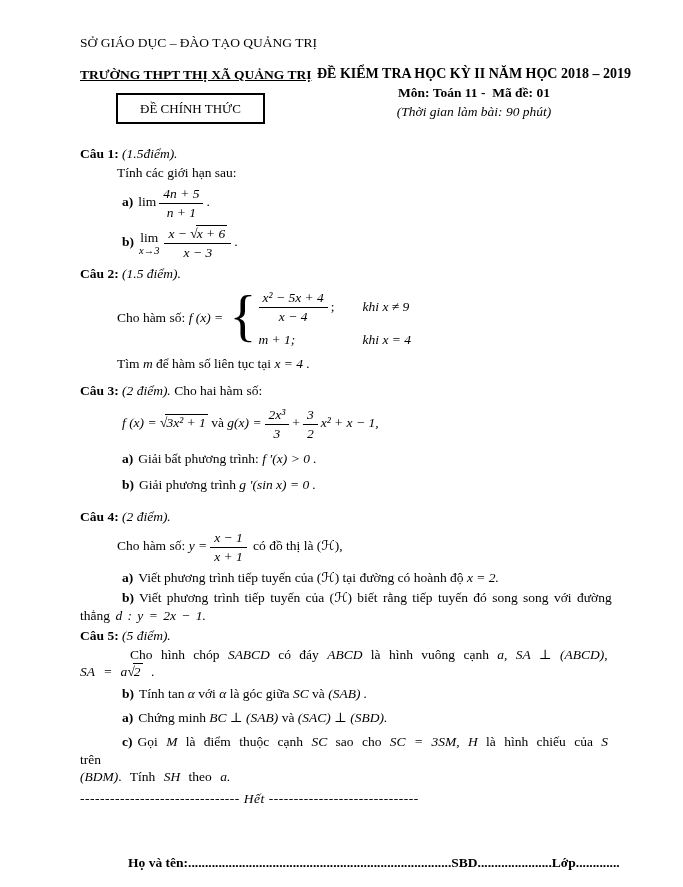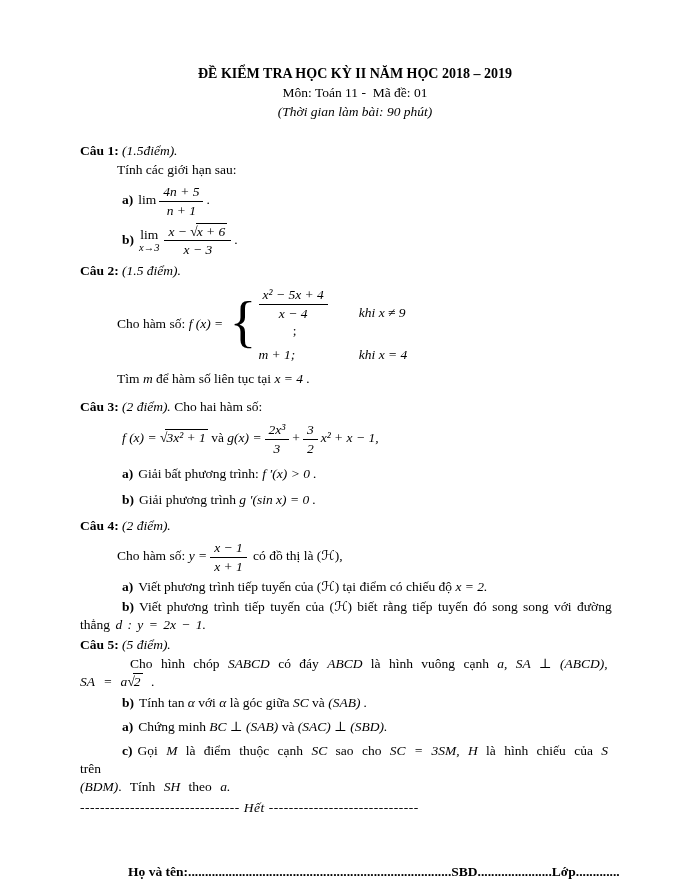--- a/index.html
+++ b/index.html
@@ -64,6 +64,13 @@
 <div class="page">
 
   <div class="header">
+    <div class="h-left">
+      <div class="dept">SỞ GIÁO DỤC – ĐÀO TẠO QUẢNG TRỊ</div>
+      <div class="school">TRƯỜNG THPT THỊ XÃ QUẢNG TRỊ</div>
+      <div class="stamp-box">
+        <span>ĐỀ CHÍNH THỨC</span>
+      </div>
+    </div>
     <div class="h-right">
       <div class="extitle">ĐỀ KIỂM TRA HỌC KỲ II NĂM HỌC 2018 – 2019</div>
       <div class="subject">Môn: Toán 11 - &nbsp;Mã đề: 01</div>

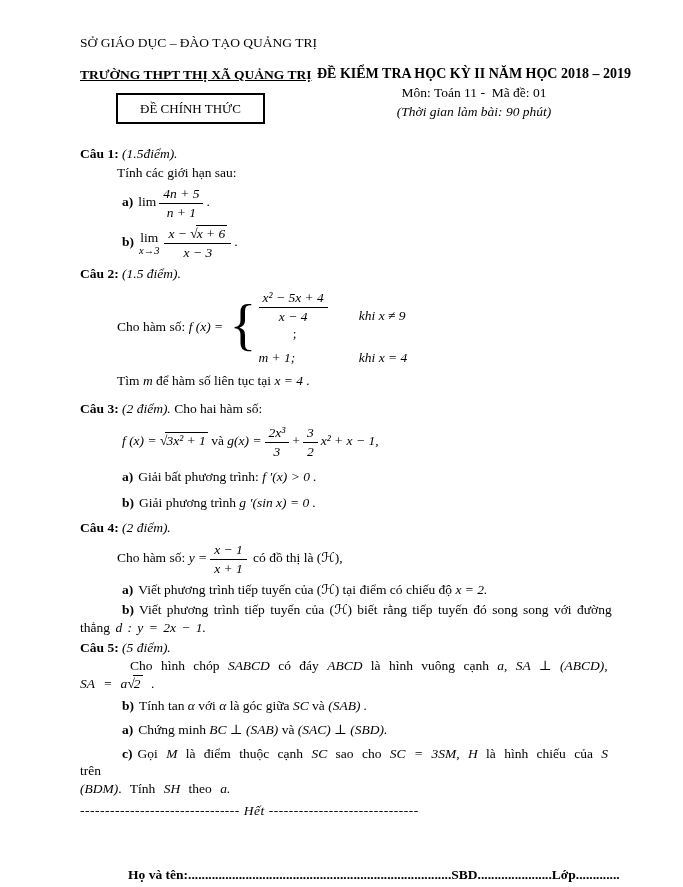--- a/index.html
+++ b/index.html
@@ -23,7 +23,7 @@
   .stamp-box{display:inline-block;border:2px solid #000;padding:5px 22px;margin:9px 0 0 36px;font-size:13px;}
   .h-right{flex:1;text-align:center;margin-top:31px;}
   .extitle{font-weight:bold;white-space:nowrap;font-size:14px;}
-  .subject{font-weight:normal;margin-top:1px;text-align:center;}
+  .subject{font-weight:bold;margin-top:1px;text-align:center;}
   .duration{font-style:italic;margin-top:1px;}
   
   .content{margin-top:21px;}

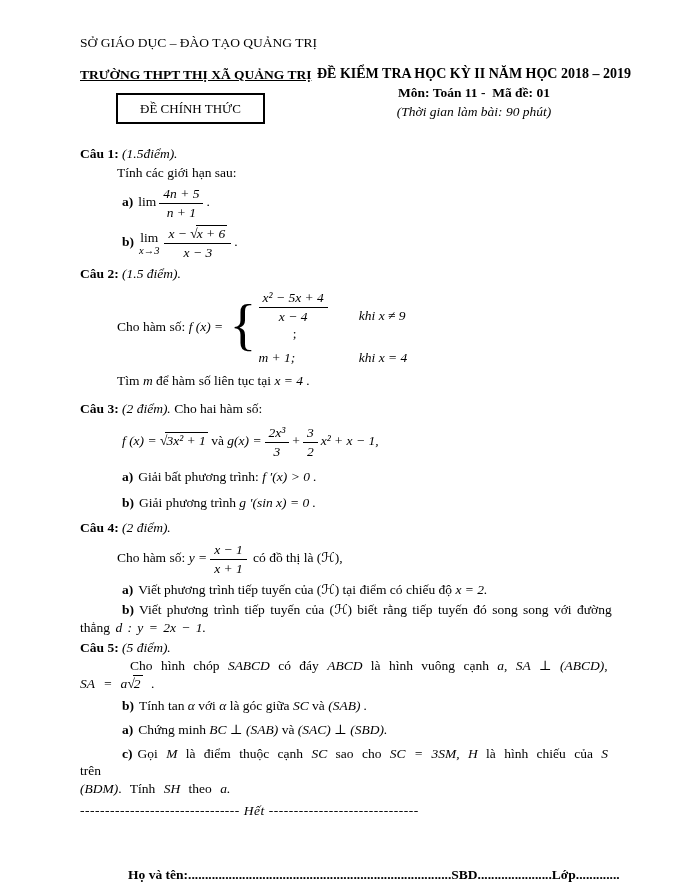--- a/index.html
+++ b/index.html
@@ -52,7 +52,7 @@
   .cases{display:inline-flex;align-items:center;vertical-align:middle;}
   .brace{font-size:56px;font-weight:300;line-height:0.85;margin:0 2px 4px 3px;font-family:"Liberation Serif",serif;}
   .cgrid{display:grid;grid-template-columns:auto auto;column-gap:28px;row-gap:6px;align-items:center;justify-items:start;}
-  .crow{display:inline-flex;align-items:center;flex-direction:column;}
+  .crow{display:inline-flex;align-items:center;}
   
   .hetline{text-align:left;margin-top:4px;letter-spacing:0.5px;}
   .hetword{font-style:italic;margin:0 4px;}

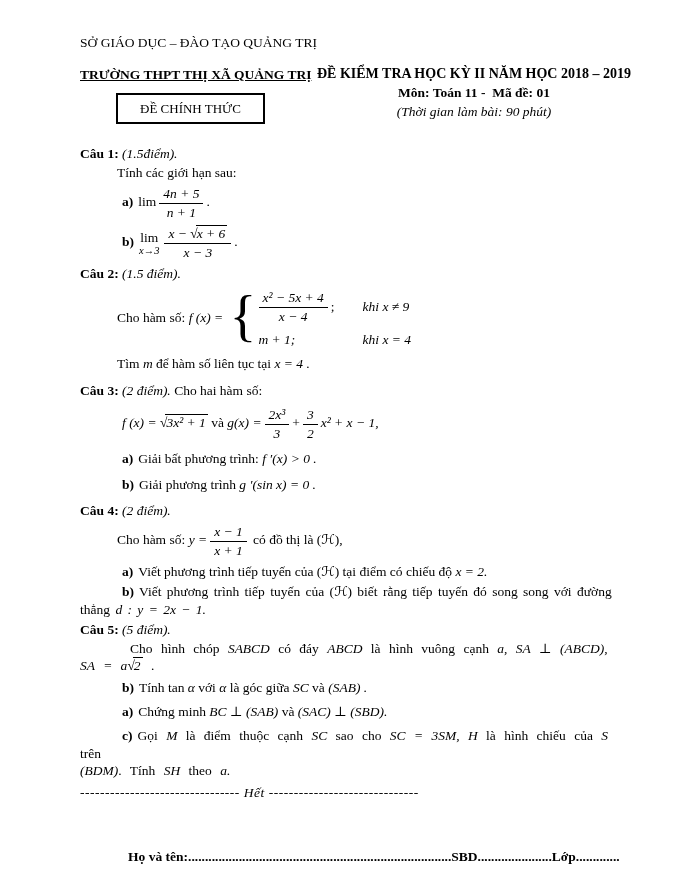--- a/index.html
+++ b/index.html
@@ -129,7 +129,7 @@
       </div>
     </div>
 
-    <div class="q" style="margin-top:8px;">
+    <div class="q" style="margin-top:14px;">
       <p class="qhead"><span class="qlabel">Câu 4:</span> <span class="pts">(2 điểm).</span></p>
       <div class="item" style="margin-left:37px;margin-top:4px;margin-bottom:4px;">
         <span class="rm">Cho hàm số: </span><span class="mi">y =</span><span class="frac"><span class="num mi">x − 1</span><span class="den mi">x + 1</span></span><span class="rm"> có đồ thị là (</span><span class="scriptH">ℋ</span><span class="rm">),</span>

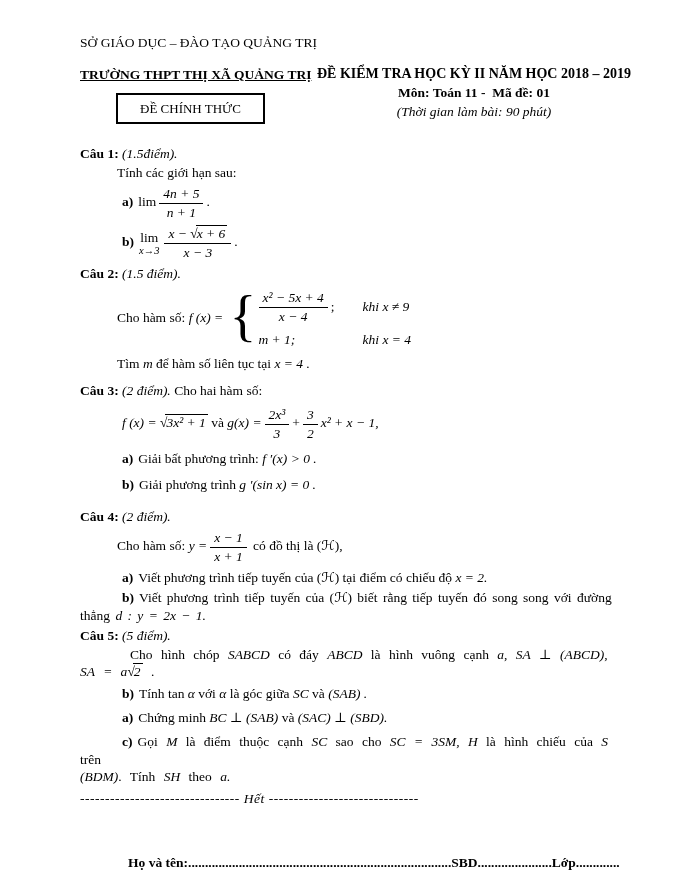--- a/index.html
+++ b/index.html
@@ -135,7 +135,7 @@
         <span class="rm">Cho hàm số: </span><span class="mi">y =</span><span class="frac"><span class="num mi">x − 1</span><span class="den mi">x + 1</span></span><span class="rm"> có đồ thị là (</span><span class="scriptH">ℋ</span><span class="rm">),</span>
       </div>
       <div class="item" style="margin-top:3px;margin-bottom:2px;">
-        <span class="ilabel">a)</span><span class="rm">Viết phương trình tiếp tuyến của (</span><span class="scriptH">ℋ</span><span class="rm">) tại điểm có chiếu độ </span><span class="mi">x = 2.</span>
+        <span class="ilabel">a)</span><span class="rm">Viết phương trình tiếp tuyến của (</span><span class="scriptH">ℋ</span><span class="rm">) tại đường có hoành độ </span><span class="mi">x = 2.</span>
       </div>
       <p class="para ws2">
         <span class="ilabel">b)</span><span class="rm">Viết phương trình tiếp tuyến của (</span><span class="scriptH">ℋ</span><span class="rm">) biết rằng tiếp tuyến đó song song với đường</span><br>

